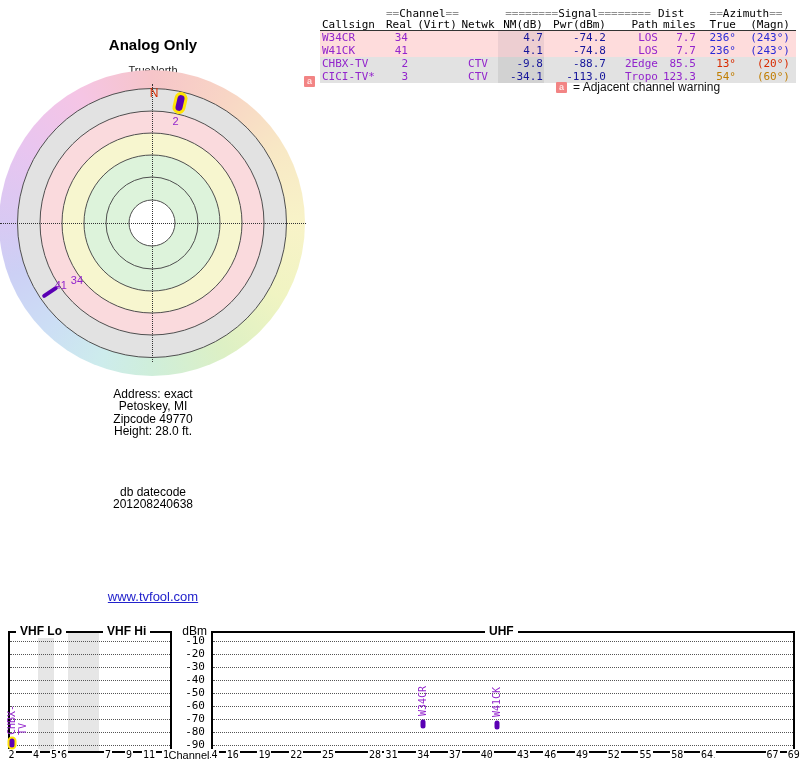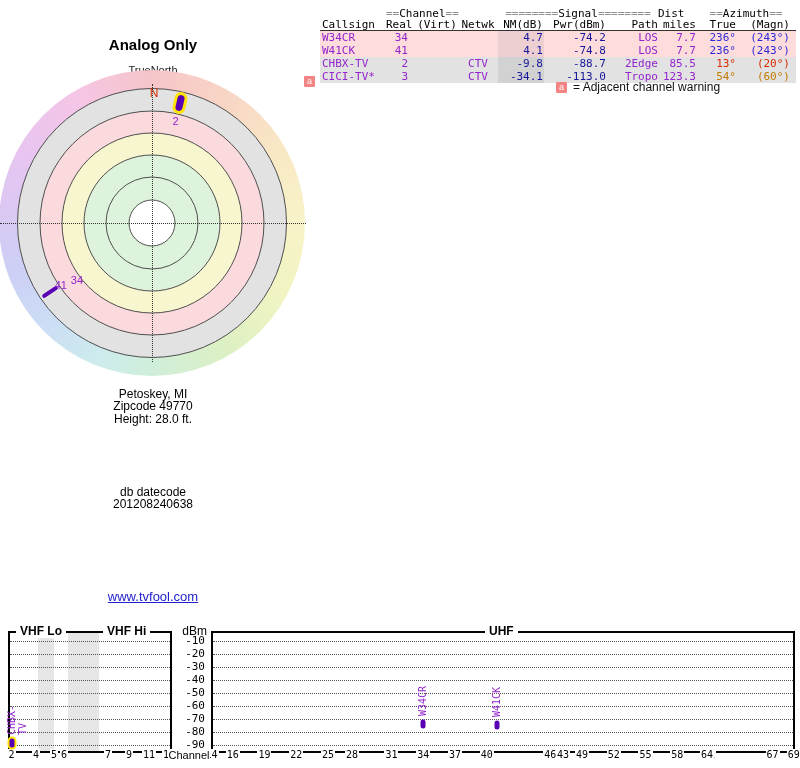--- a/index.html
+++ b/index.html
@@ -213,6 +213,7 @@
 </div>
 
 <div id="search">
+  <div class="sc-line">Address: exact</div>
   <div class="sc-line">Petoskey, MI</div>
   <div class="sc-line">Zipcode 49770</div>
   <div class="sc-line">Height: 28.0 ft.</div>

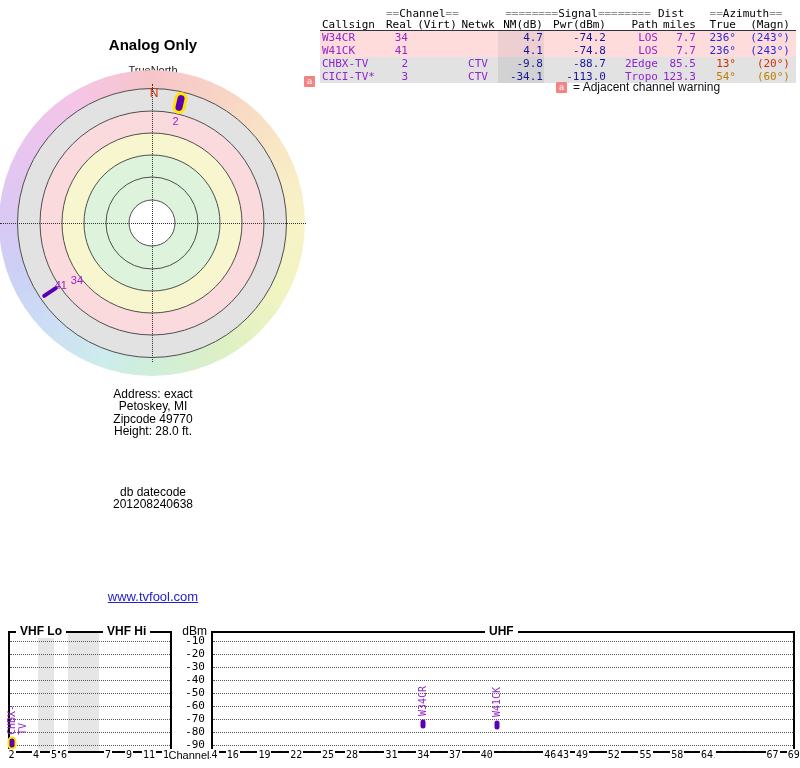--- a/index.html
+++ b/index.html
@@ -279,7 +279,7 @@
     <span class="xtick" style="left: 264.425px;">19</span>
     <span class="xtick" style="left: 296.18px;">22</span>
     <span class="xtick" style="left: 327.935px;">25</span>
-    <span class="xtick" style="left: 352px; text-align: center;">28</span>
+    <span class="xtick" style="left: 375px; text-align: center;">28</span>
     <span class="xtick" style="left: 391.445px;">31</span>
     <span class="xtick" style="left: 423.2px;">34</span>
     <span class="xtick" style="left: 454.955px;">37</span>

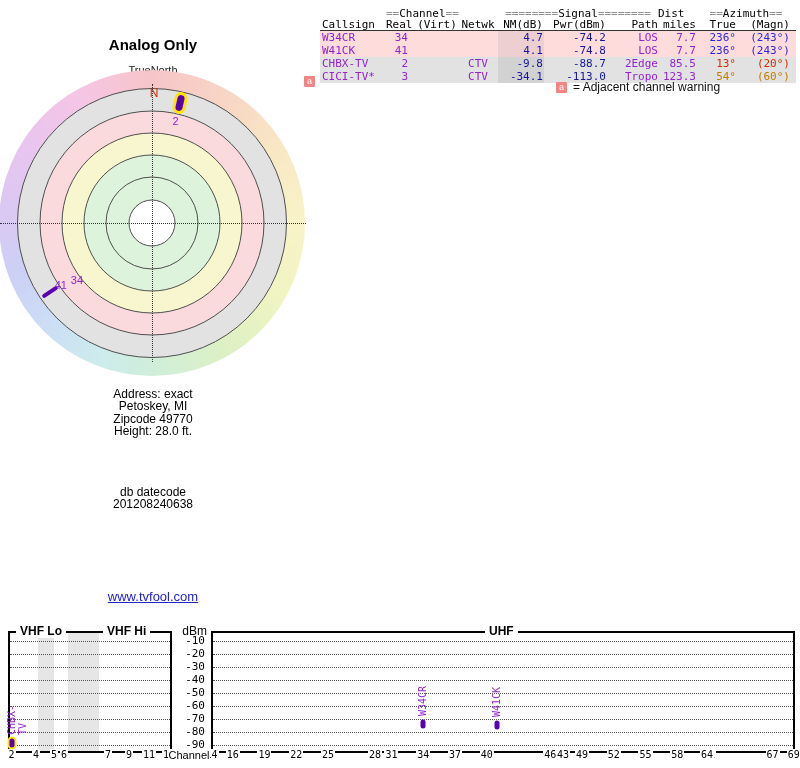--- a/index.html
+++ b/index.html
@@ -284,7 +284,7 @@
     <span class="xtick" style="left: 423.2px;">34</span>
     <span class="xtick" style="left: 454.955px;">37</span>
     <span class="xtick" style="left: 486.71px;">40</span>
-    <span class="xtick" style="left: 523px; margin-left: 40px;">43</span>
+    <span class="xtick" style="left: 523px;">43</span>
     <span class="xtick" style="left: 550.22px;">46</span>
     <span class="xtick" style="left: 581.975px;">49</span>
     <span class="xtick" style="left: 613.73px;">52</span>

